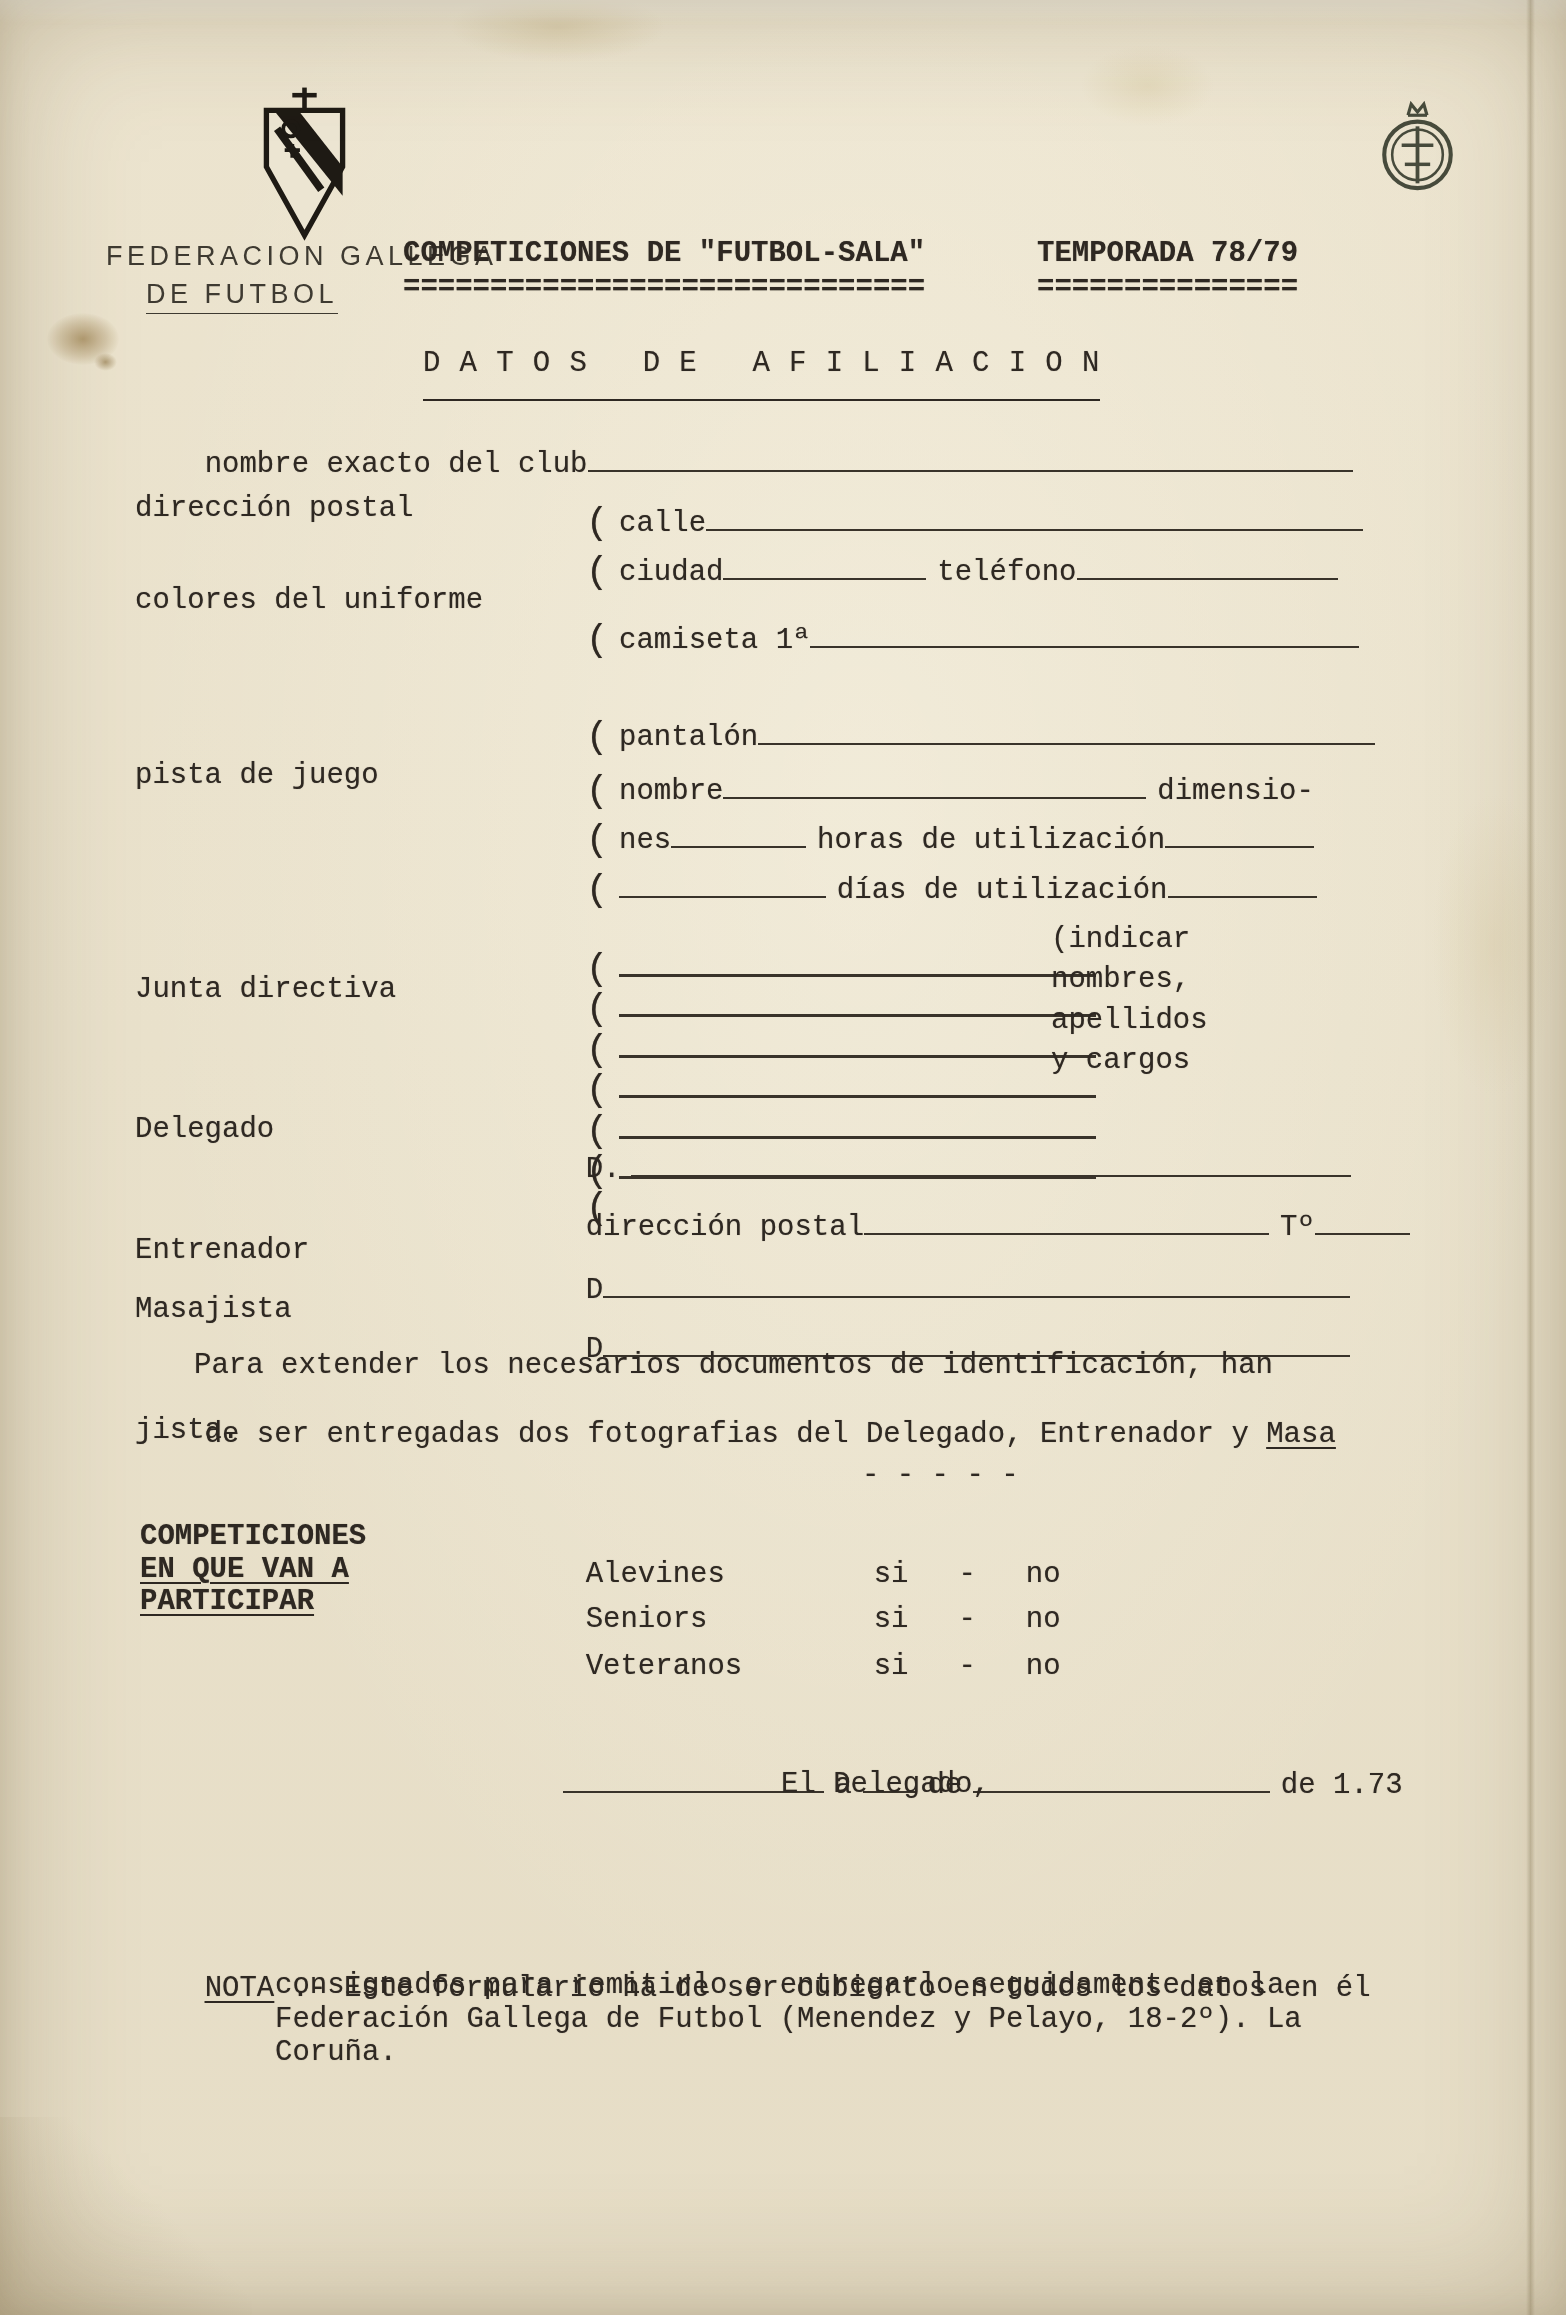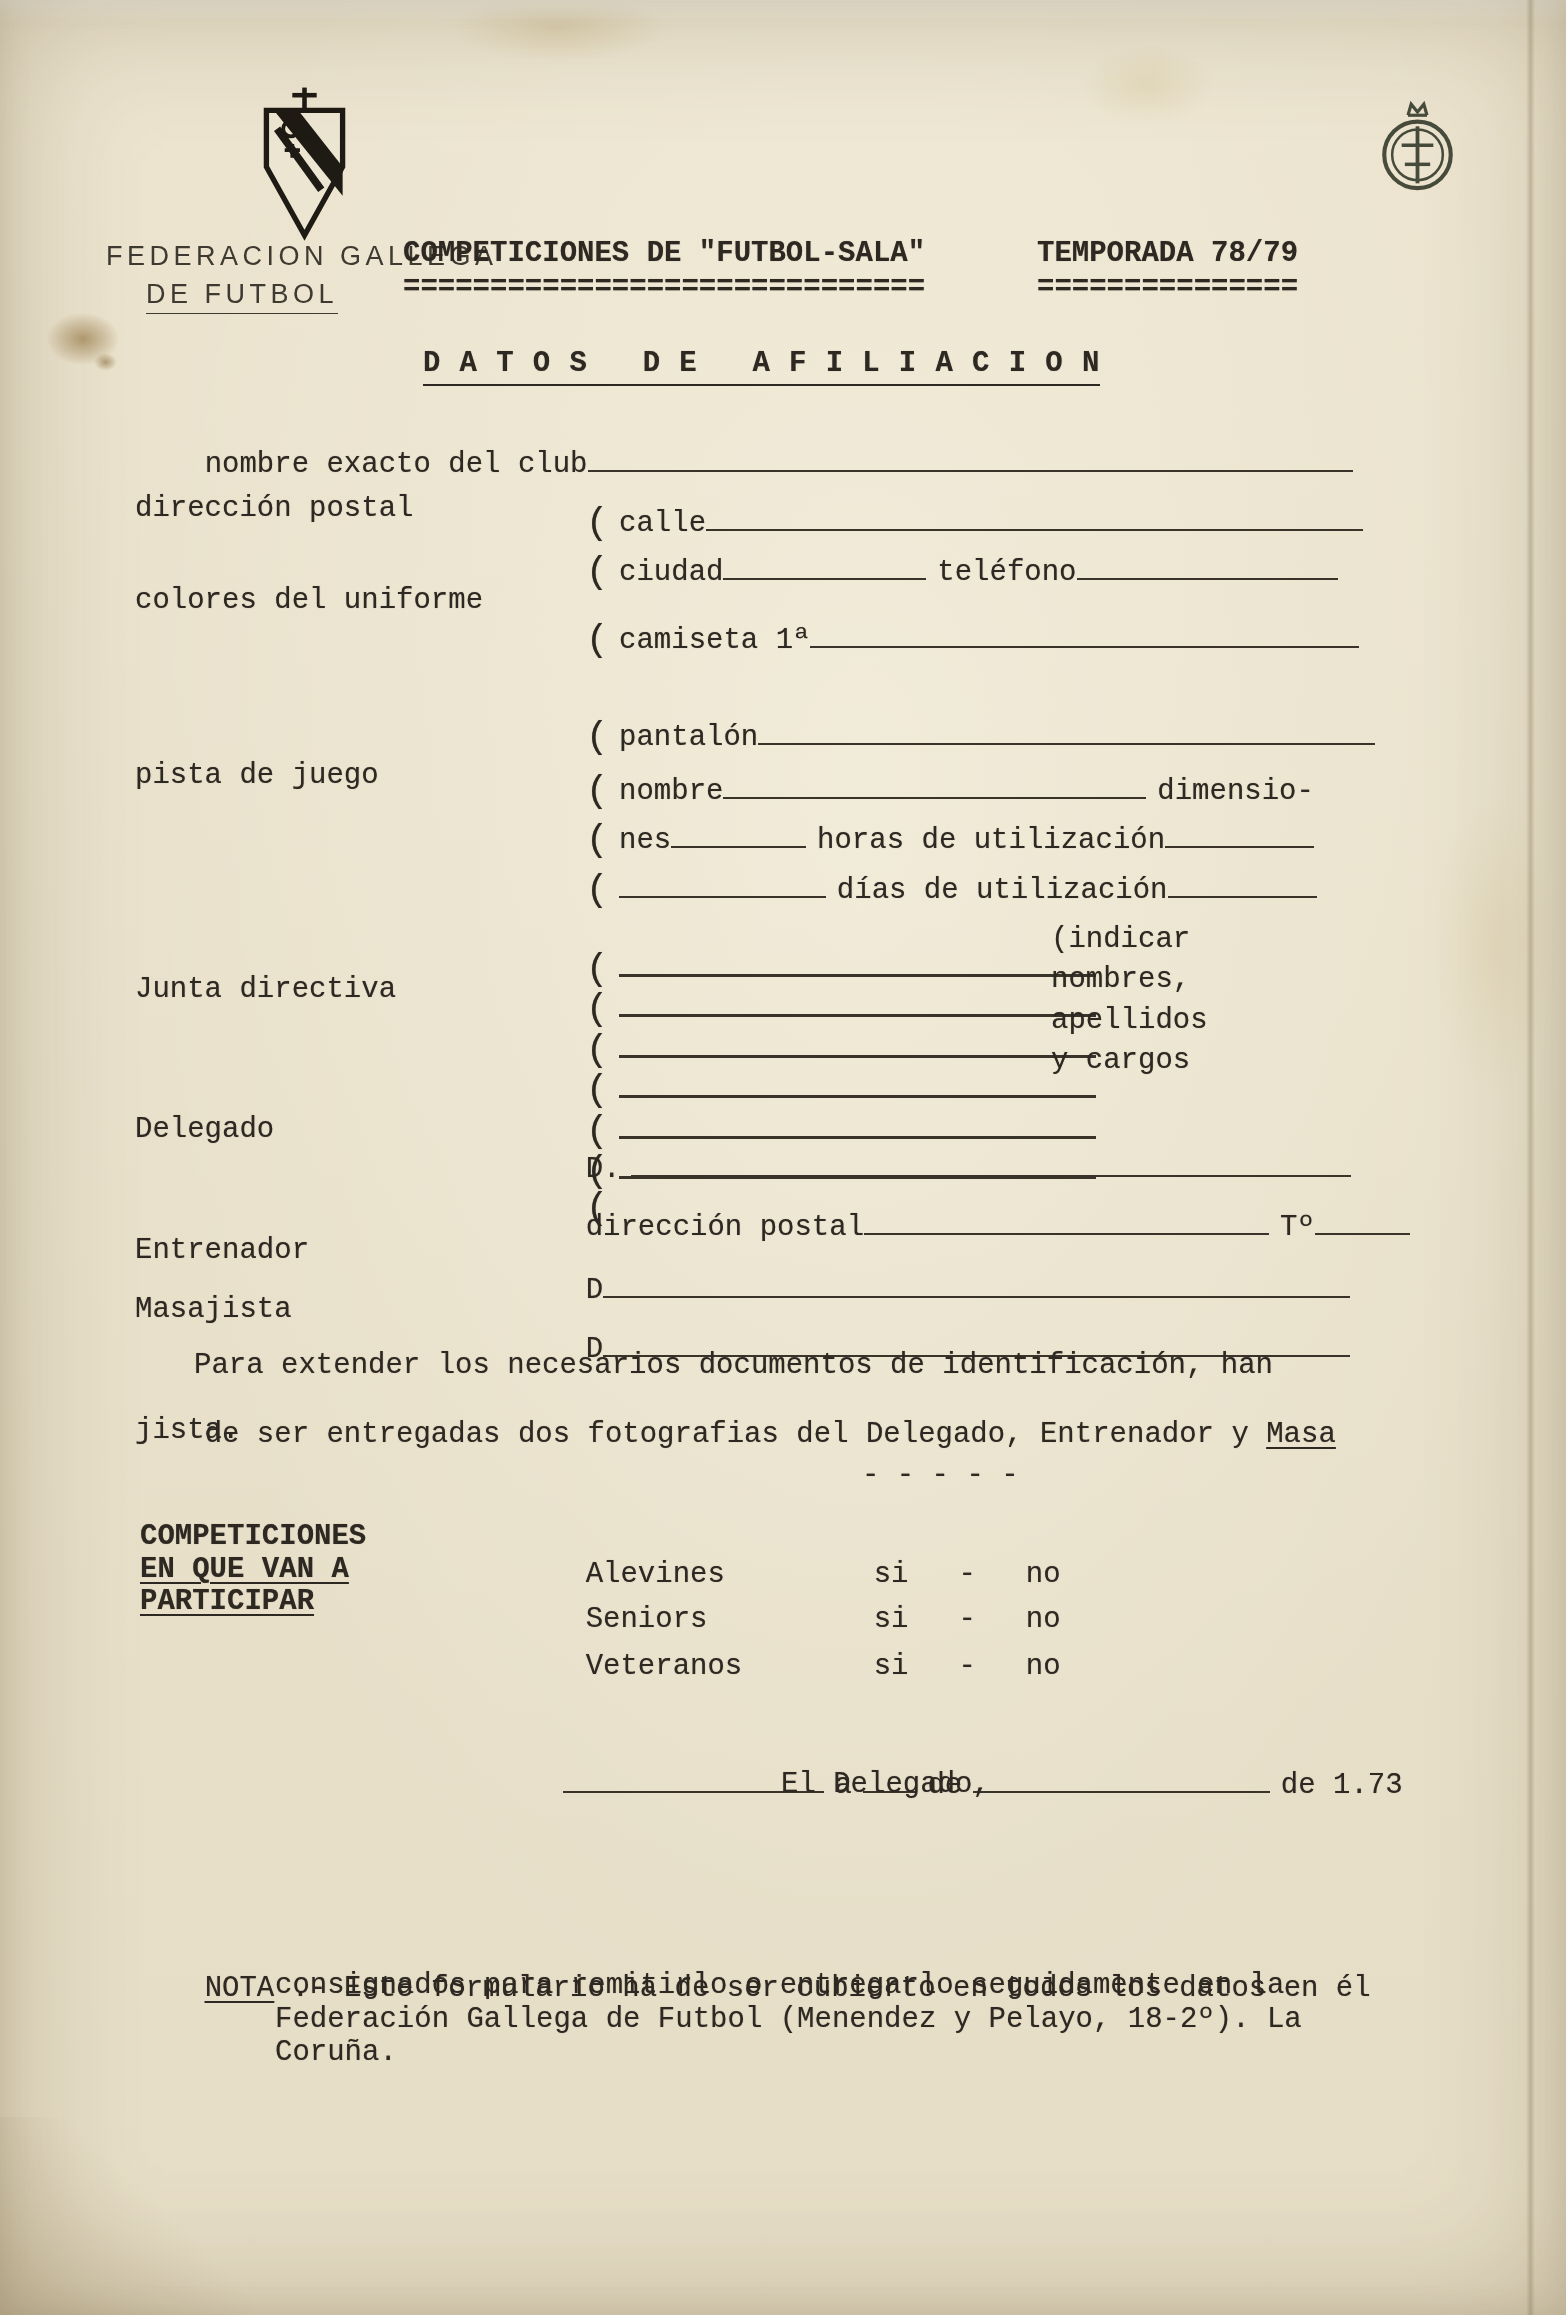--- a/index.html
+++ b/index.html
@@ -41,8 +41,8 @@
   .gm{margin-left:50px;}
   .brace{display:inline-block;font-size:1.3em;vertical-align:-2.7px;}
   .iname{display:inline-block;width:288px;}
-  .title{position:absolute;left:423px;top:347px;font-weight:bold;letter-spacing:0.9px;
-    border-bottom:2.7px solid #2e2822;padding-bottom:4px;white-space:pre;
+  .title{position:absolute;left:423px;top:347px;font-weight:normal;letter-spacing:0.9px;
+    border-bottom:2.7px solid #2e2822;padding-bottom:19px;white-space:pre;
     text-shadow:0 0 0.9px rgba(46,40,34,.45);}
   .letterhead{position:absolute;font-family:"Liberation Sans","DejaVu Sans",sans-serif;
     color:#3e3a31;letter-spacing:4.5px;font-size:27px;white-space:pre;}

